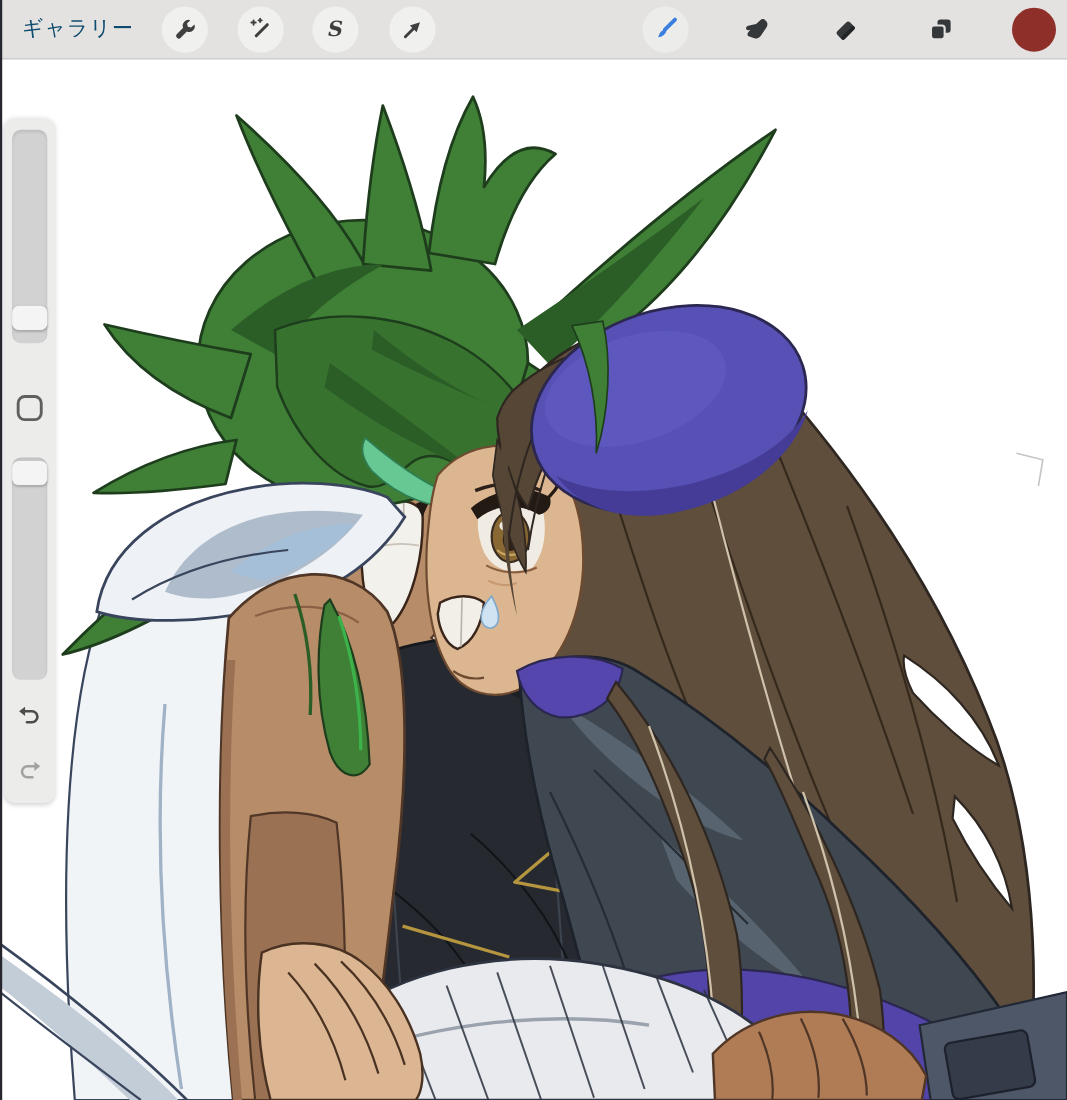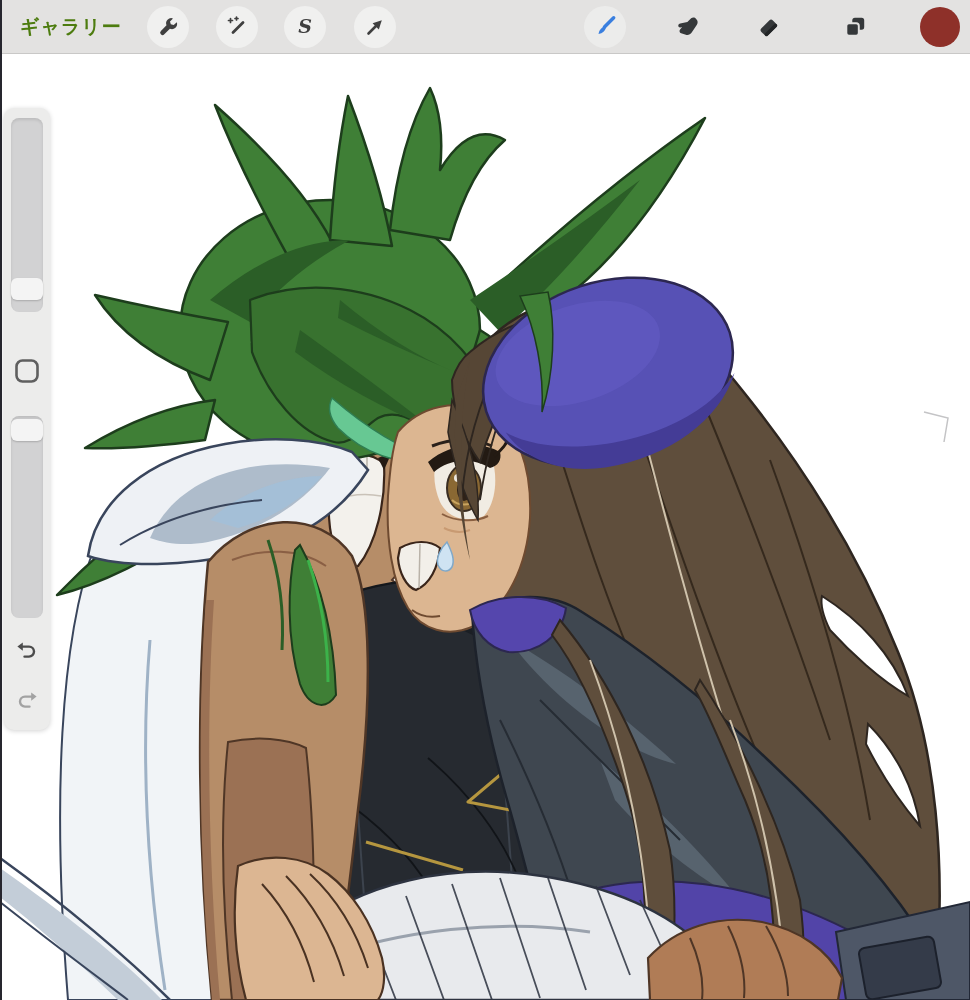--- a/index.html
+++ b/index.html
@@ -15,7 +15,7 @@
   }
   .gallery-label{
     position:absolute;left:20px;top:0;height:53px;line-height:53px;
-    font-size:19px;color:#4d7c0f;letter-spacing:1px;cursor:default;font-weight:bold;
+    font-size:19px;color:#0c4a6e;letter-spacing:1px;cursor:default;
   }
   .tool-btn{
     position:absolute;top:6px;width:42px;height:42px;border-radius:50%;

